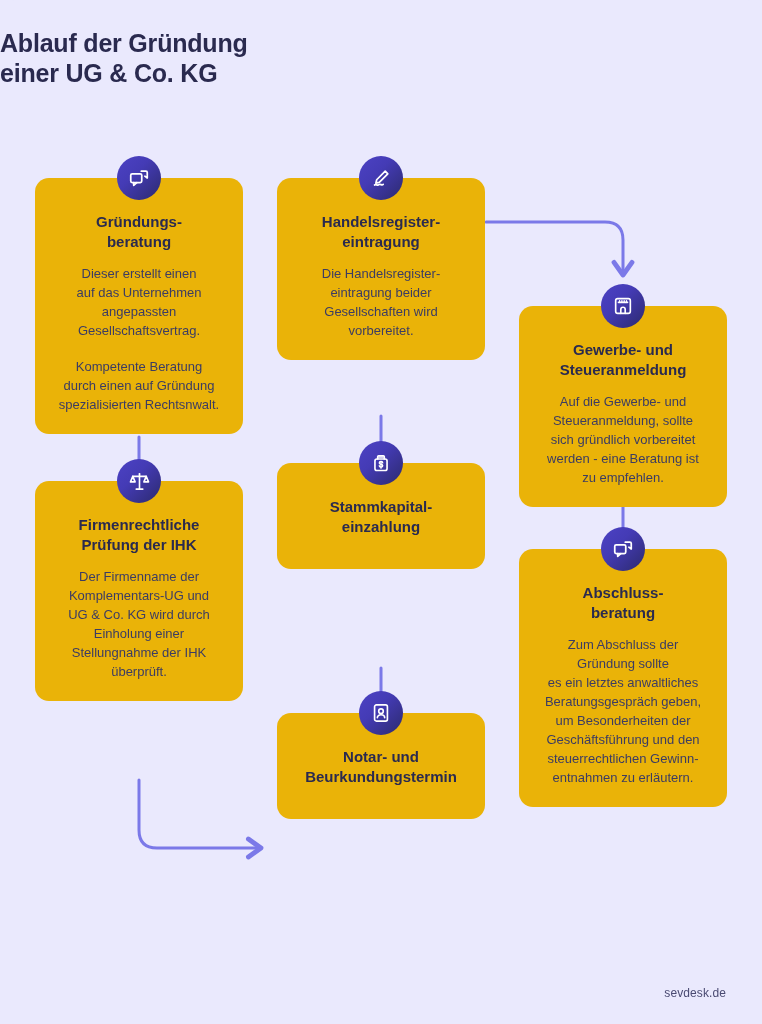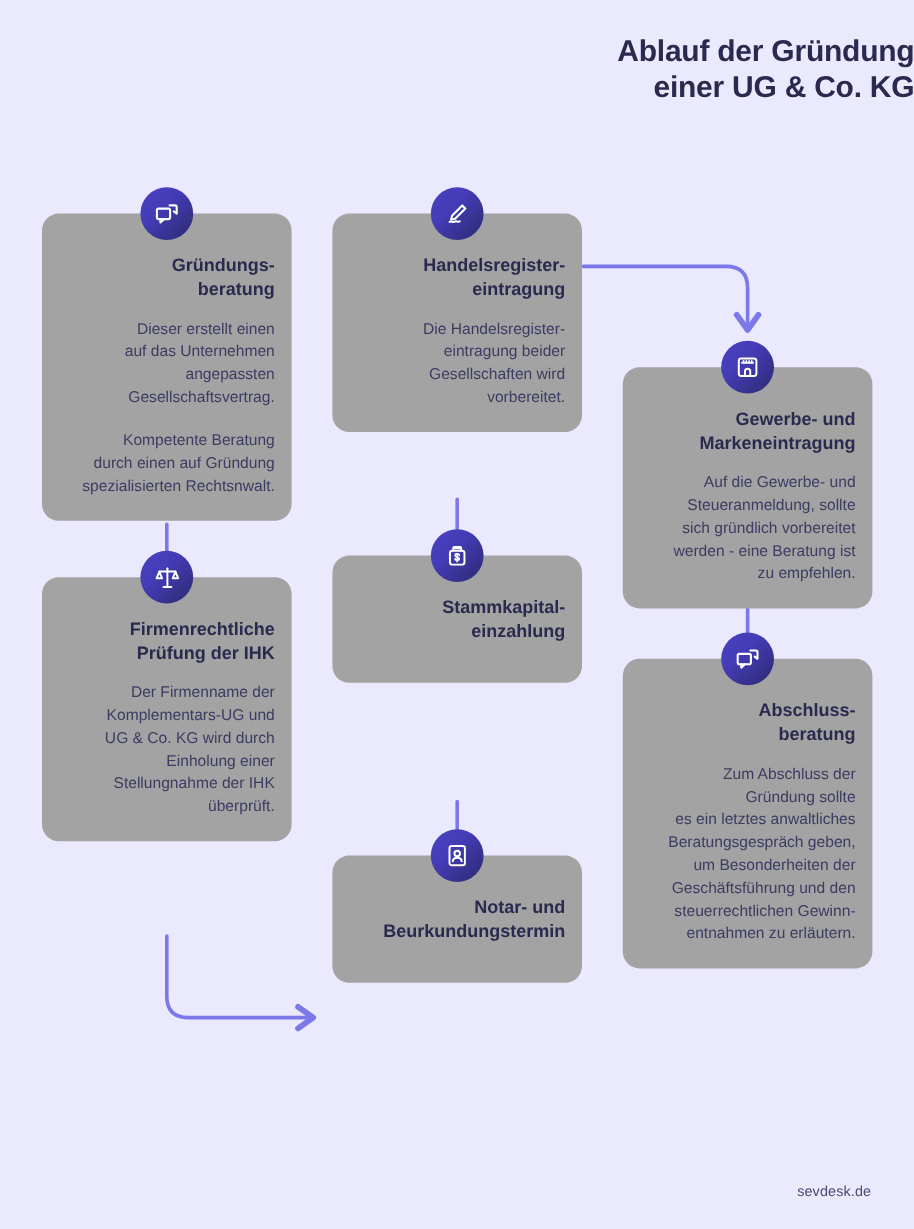--- a/index.html
+++ b/index.html
@@ -29,7 +29,7 @@
     position: absolute;
     left: 0; top: 28px;
     width: 762px;
-    text-align: right;
+    text-align: left;
     color: #2a2a4f;
     font-size: 25px;
     font-weight: 700;

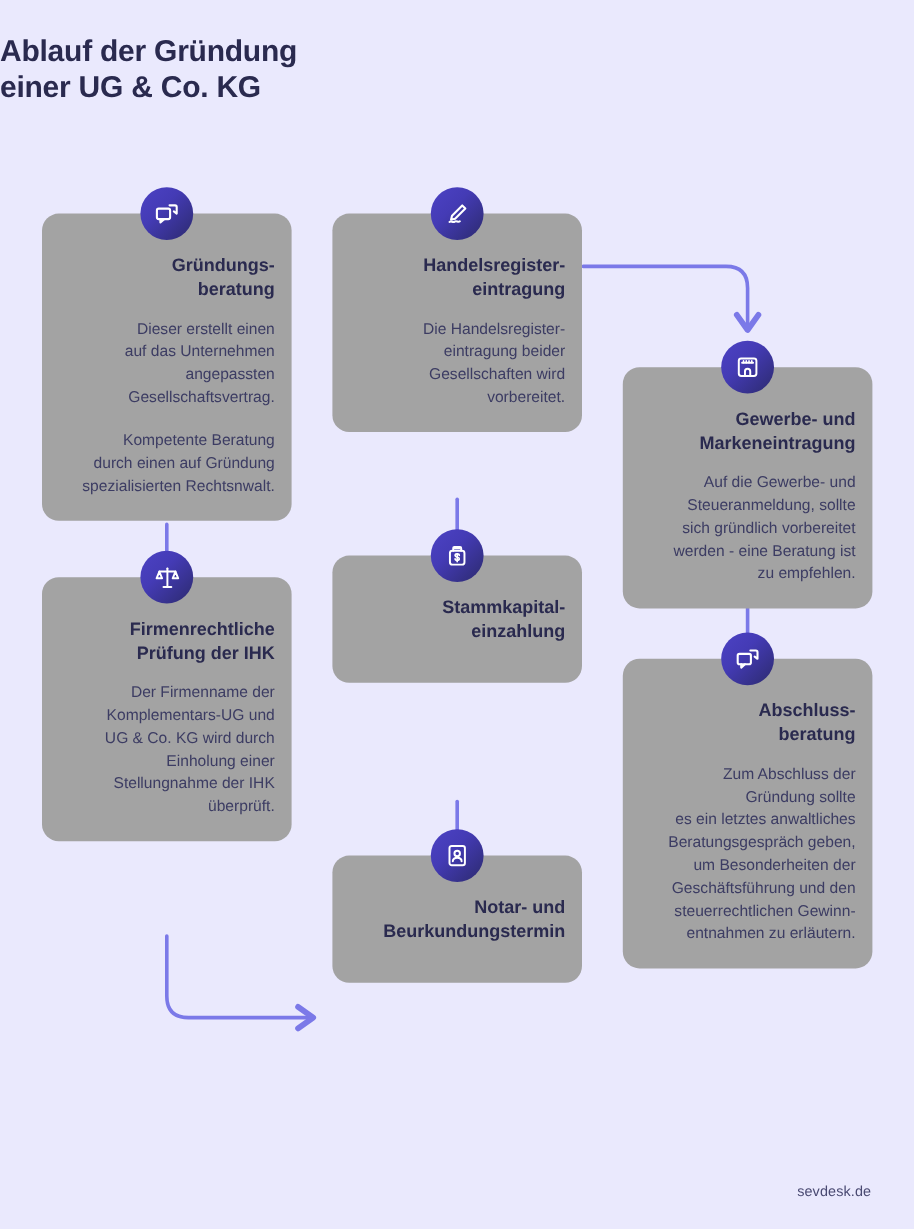--- a/index.html
+++ b/index.html
@@ -56,11 +56,11 @@
     left: 0;
     top: 22px;
     width: 100%;
-    background: #a3a3a3;
+    background: #eab308;
     border-radius: 14px;
     box-sizing: border-box;
     padding: 34px 14px 20px 14px;
-    text-align: right;
+    text-align: center;
   }
   .card-title {
     color: #2a2a4f;

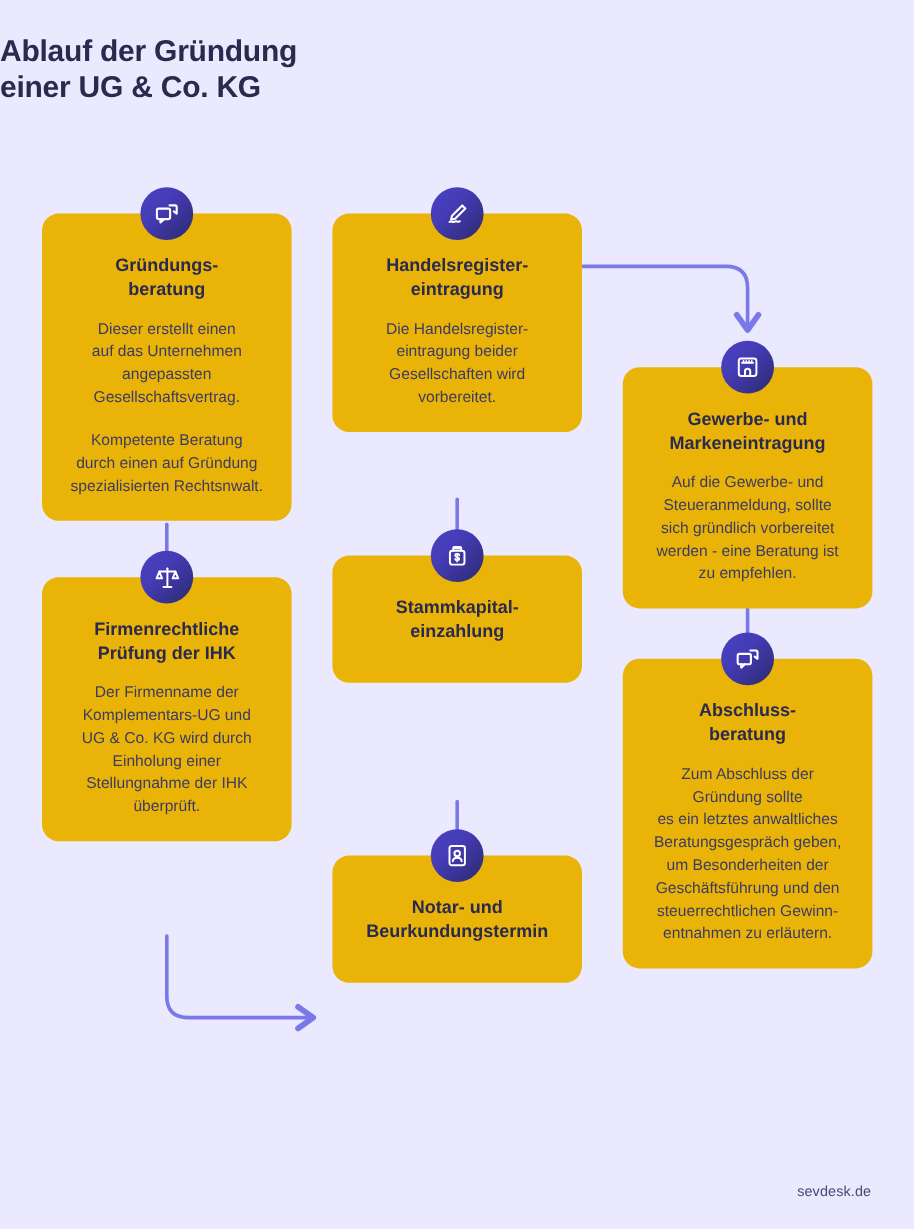--- a/index.html
+++ b/index.html
@@ -189,7 +189,7 @@
     </div>
     <div class="card">
       <h3 class="card-title">Gewerbe- und
-Markeneintragung</h3>
+Steueranmeldung</h3>
       <p class="card-body">Auf die Gewerbe- und
 Steueranmeldung, sollte
 sich gründlich vorbereitet

